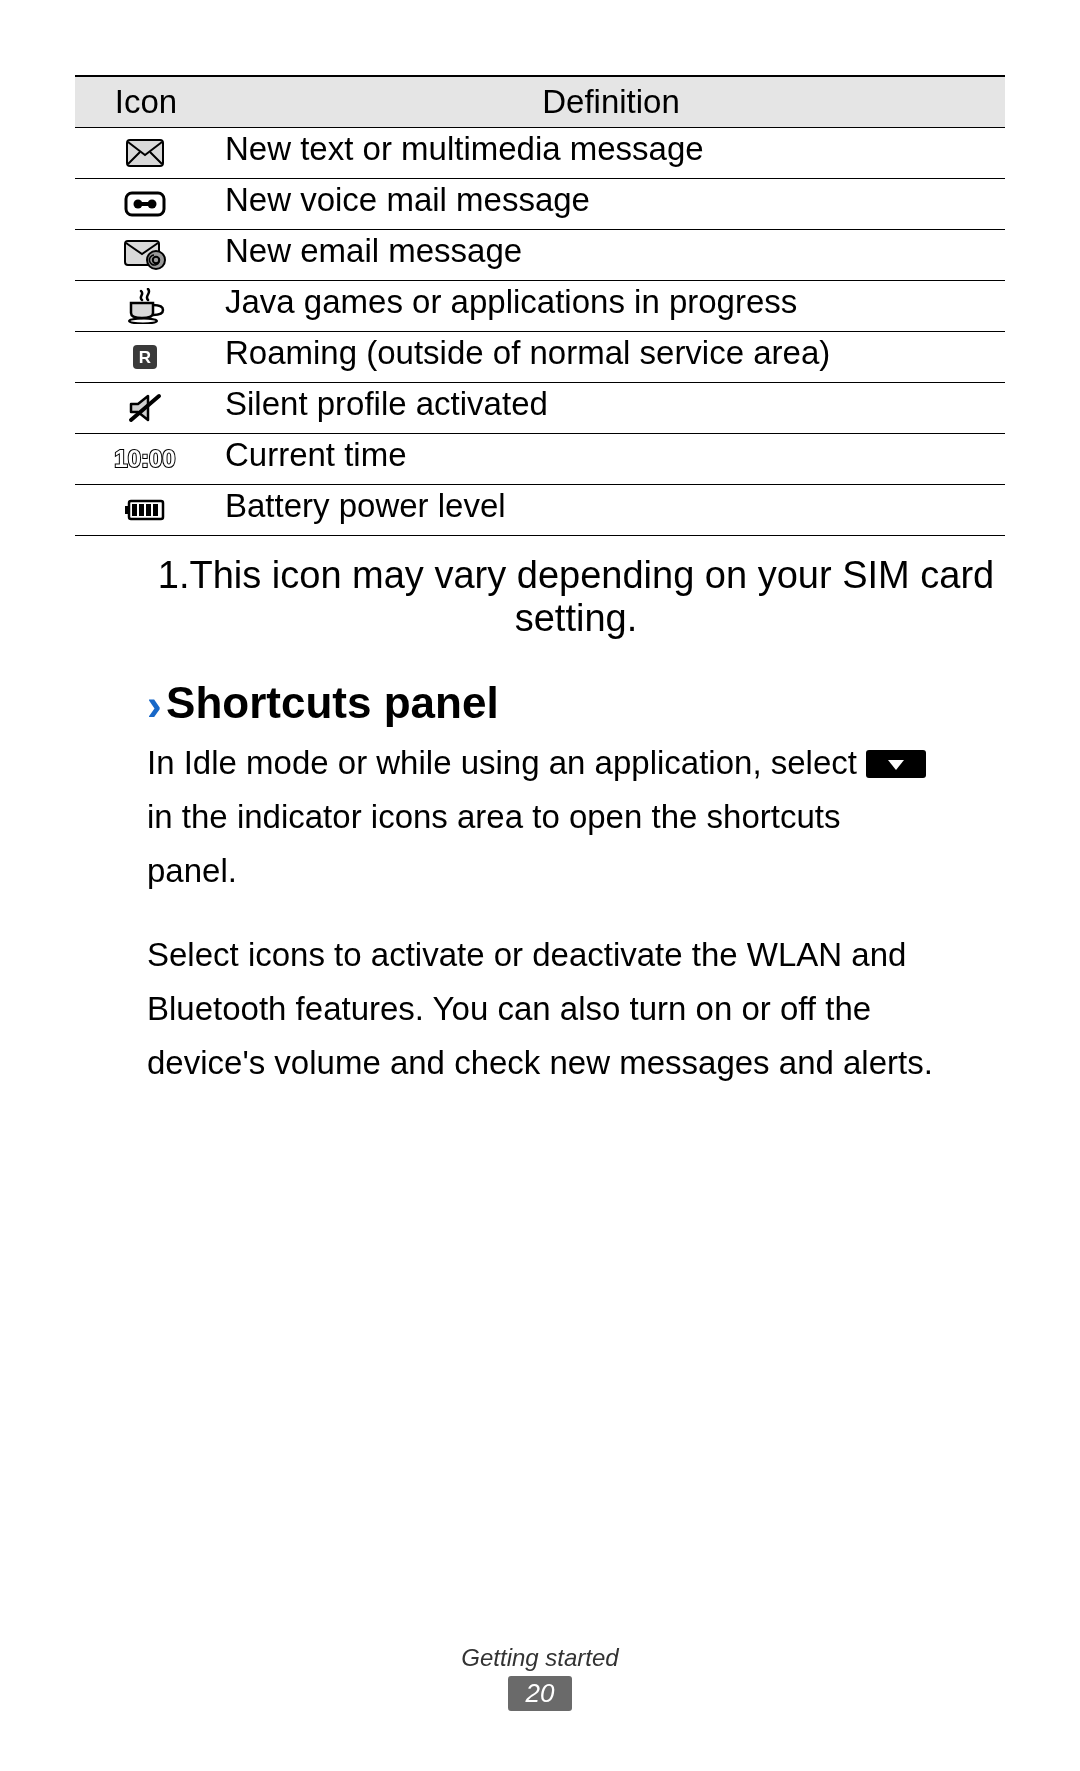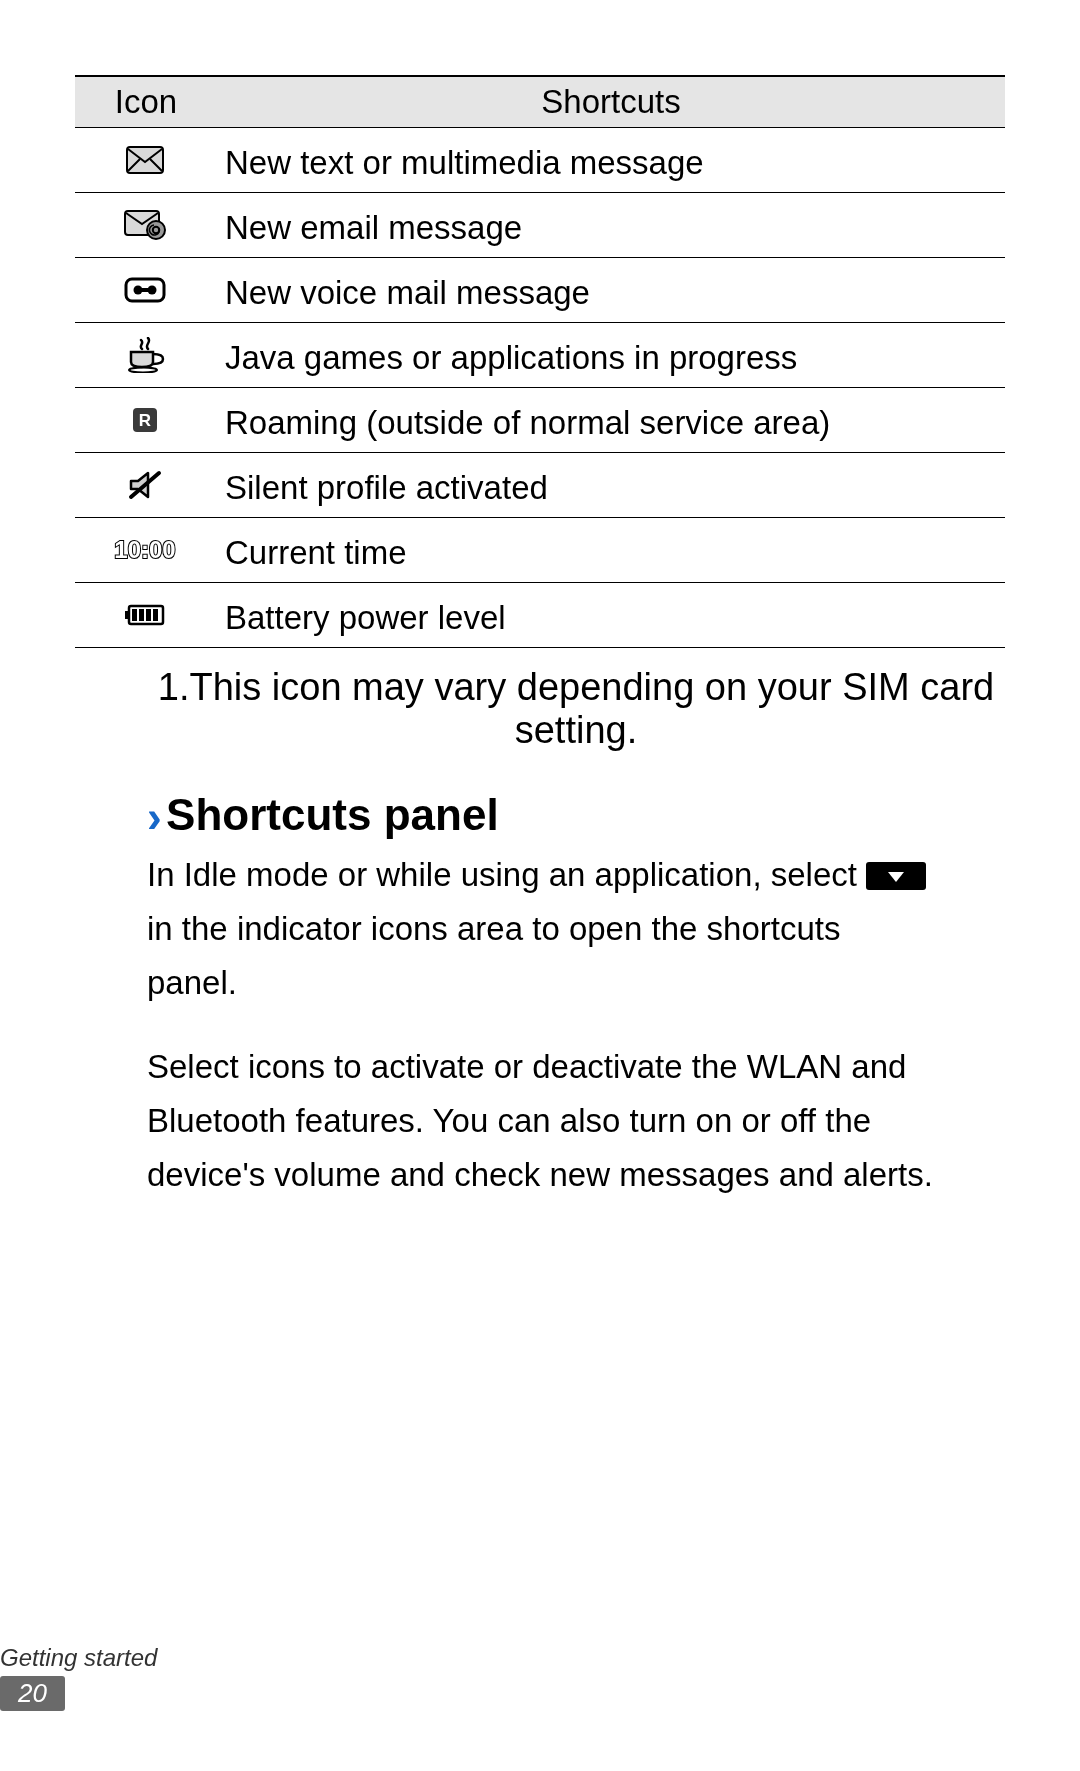--- a/index.html
+++ b/index.html
@@ -40,7 +40,7 @@
     <thead>
       <tr>
         <th class="c1">Icon</th>
-        <th>Shortcuts</th>
+        <th>Definition</th>
       </tr>
     </thead>
     <tbody>

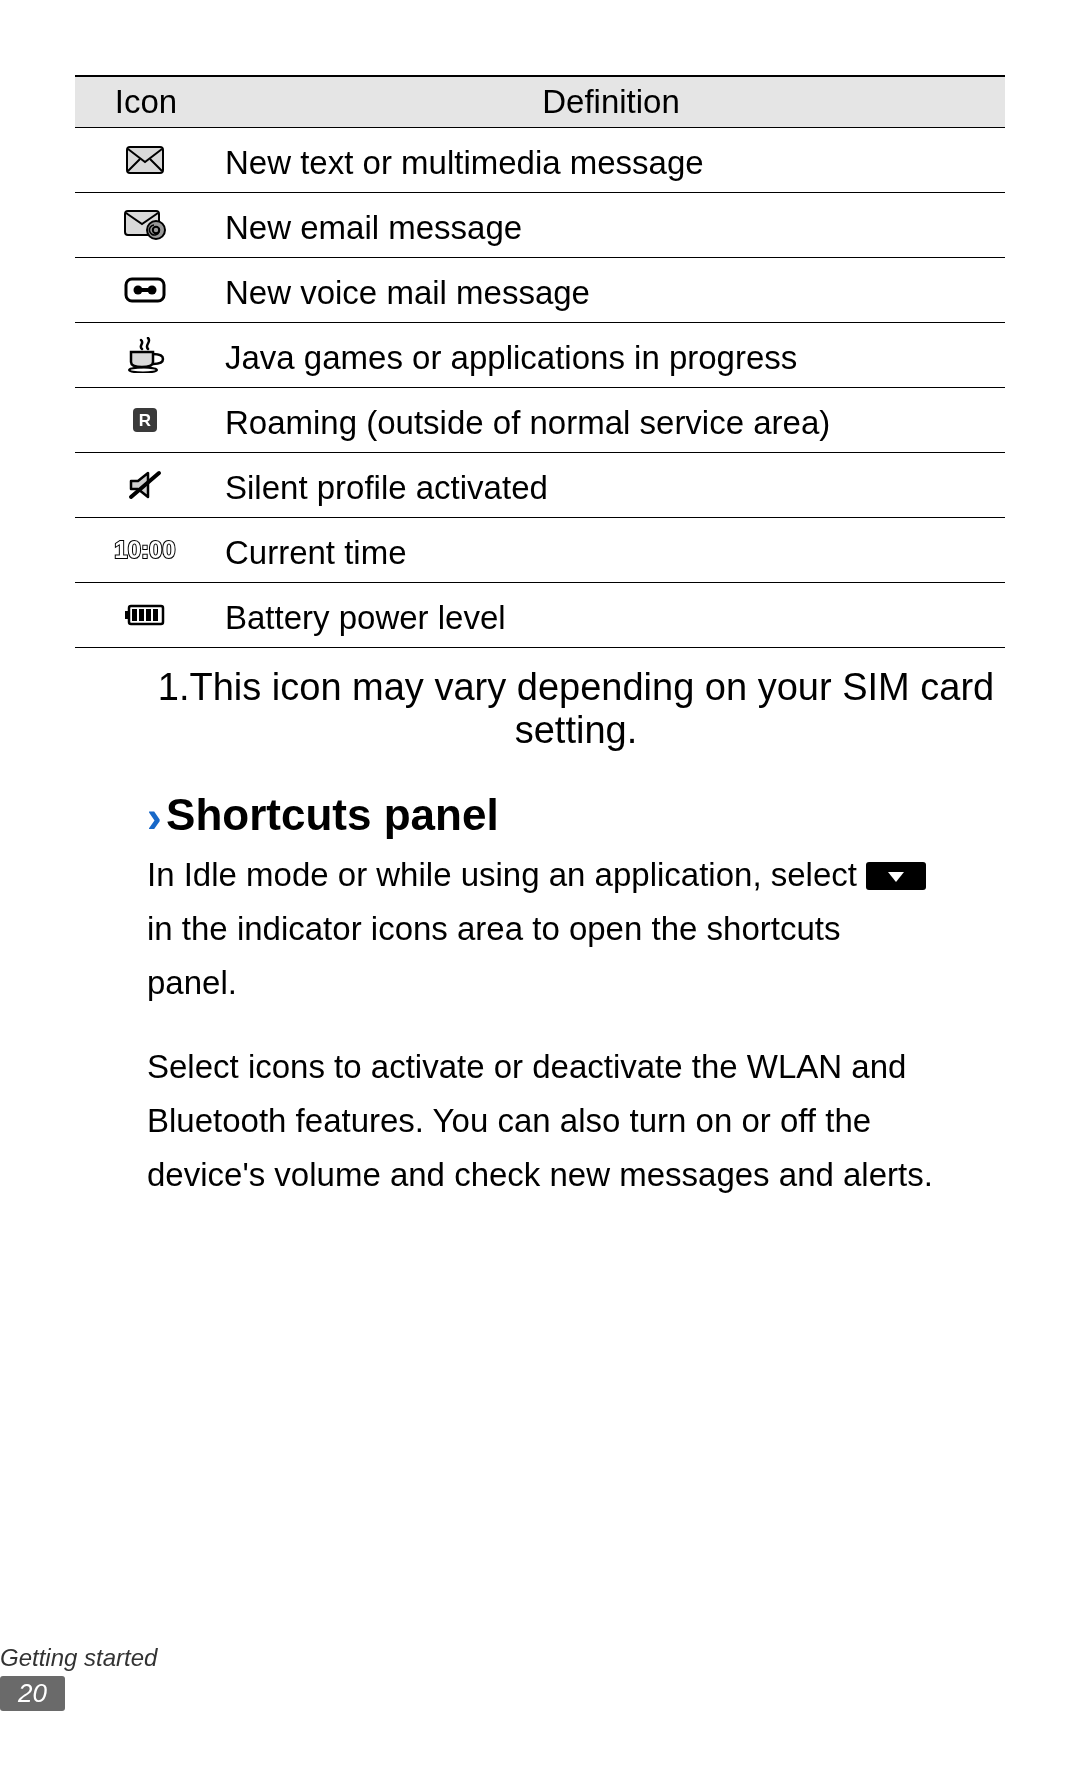--- a/index.html
+++ b/index.html
@@ -9,7 +9,7 @@
   table.icons { width: 930px; border-collapse: collapse; margin: 0 auto 18px auto; }
   table.icons th { background: #e5e5e5; font-weight: 400; font-size: 33px; text-align: center; border-top: 2px solid #000; border-bottom: 1px solid #000; padding: 6px 8px 6px 10px; }
   table.icons th.c1 { width: 140px; }
-  table.icons td { border-bottom: 1px solid #000; font-size: 33px; vertical-align: middle; padding: 16px 8px 10px 10px; }
+  table.icons td { border-bottom: 1px solid #000; font-size: 33px; vertical-align: middle; padding: 2px 8px 10px 10px; }
   table.icons td.iconcell { text-align: center; padding: 6px 0; }
 
   .footnote { font-size: 38px; margin: 4px 0 0 72px; text-align: center; }

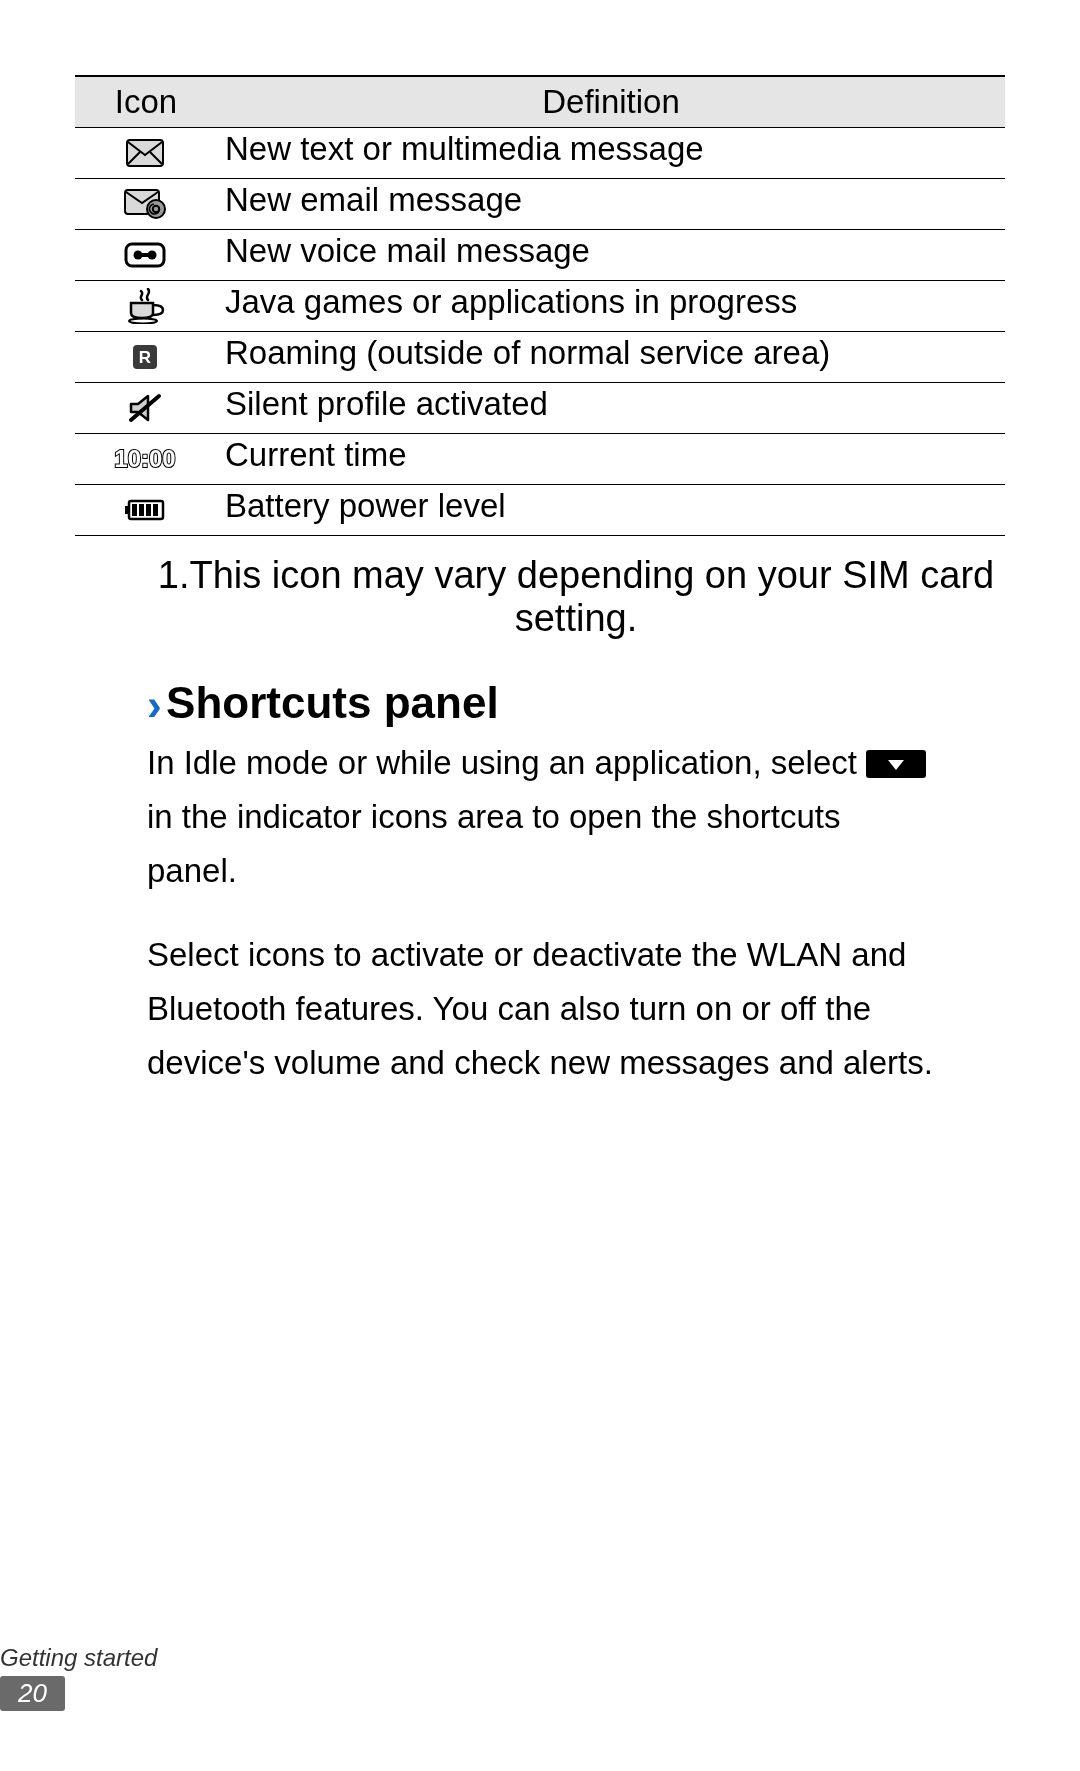--- a/index.html
+++ b/index.html
@@ -58,6 +58,18 @@
 
       <tr>
         <td class="iconcell">
+          <svg class="ic" width="42" height="26" viewBox="0 0 42 26">
+              <rect x="2" y="2" width="38" height="22" rx="6" fill="#fff" stroke="#000" stroke-width="3"></rect>
+              <circle cx="14" cy="13" r="4.5" fill="#000"></circle>
+              <circle cx="28" cy="13" r="4.5" fill="#000"></circle>
+              <rect x="14" y="11" width="14" height="4" fill="#000"></rect>
+            </svg>
+        </td>
+        <td>New voice mail message</td>
+      </tr>
+
+      <tr>
+        <td class="iconcell">
           <svg class="ic" width="42" height="30" viewBox="0 0 42 30">
               <rect x="1" y="1" width="34" height="24" rx="3" fill="#d9d9d9" stroke="#000" stroke-width="2"></rect>
               <path d="M2 3 L18 14 L34 3" fill="none" stroke="#000" stroke-width="2"></path>
@@ -67,18 +79,6 @@
             </svg>
         </td>
         <td>New email message</td>
-      </tr>
-
-      <tr>
-        <td class="iconcell">
-          <svg class="ic" width="42" height="26" viewBox="0 0 42 26">
-              <rect x="2" y="2" width="38" height="22" rx="6" fill="#fff" stroke="#000" stroke-width="3"></rect>
-              <circle cx="14" cy="13" r="4.5" fill="#000"></circle>
-              <circle cx="28" cy="13" r="4.5" fill="#000"></circle>
-              <rect x="14" y="11" width="14" height="4" fill="#000"></rect>
-            </svg>
-        </td>
-        <td>New voice mail message</td>
       </tr>
 
       <tr>

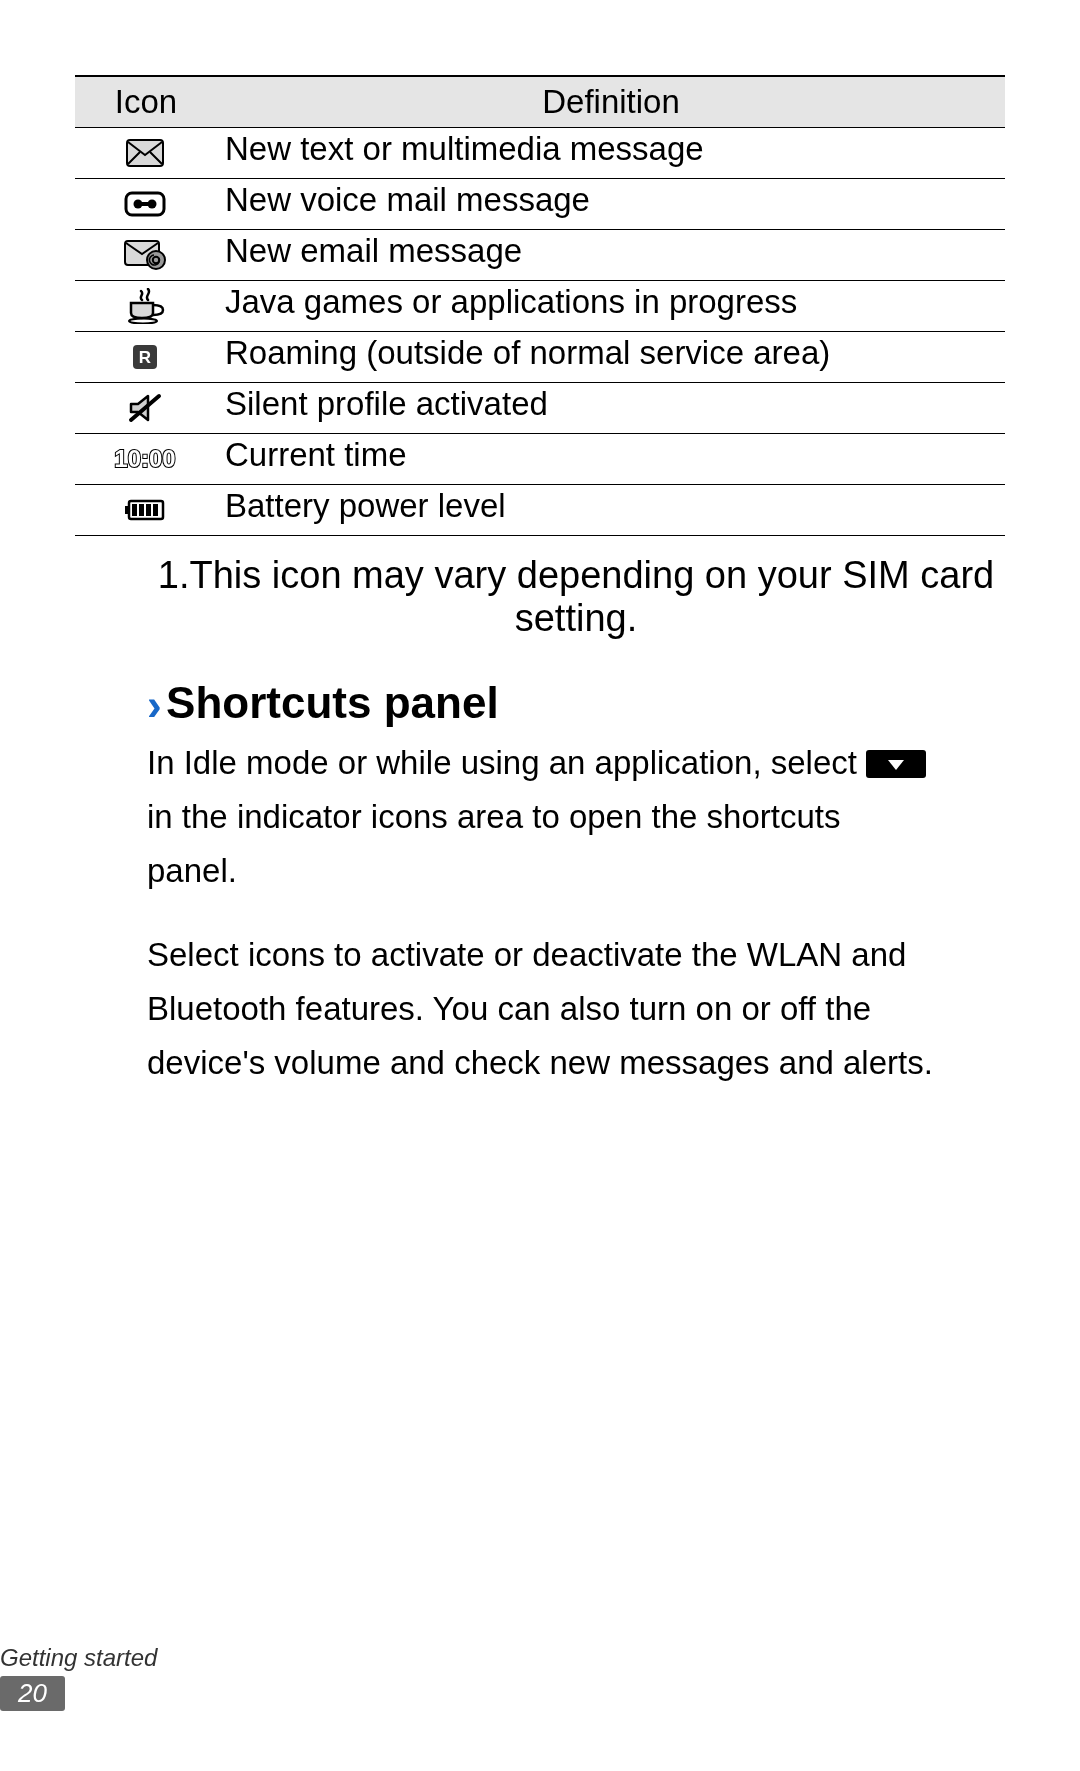--- a/index.html
+++ b/index.html
@@ -24,7 +24,7 @@
   .inline-icon { display: inline-block; width: 60px; height: 28px; background:#000; border-radius:3px; vertical-align: -4px; position:relative; }
   .inline-icon::after { content:""; position:absolute; left:50%; top:50%; transform:translate(-50%,-40%); border-left:8px solid transparent; border-right:8px solid transparent; border-top:10px solid #fff; }
 
-  .footer { position:absolute; bottom: 60px; left:0; width:100%; }
+  .footer { position:absolute; bottom: 60px; left:0; width:100%; text-align:center; }
   .footer .label { font-style: italic; font-size: 24px; color:#333; }
   .footer .badge { display:inline-block; margin-top:4px; background:#6a6a6a; color:#fff; font-style:italic; font-size:26px; padding:2px 18px; border-radius:3px; }
 

